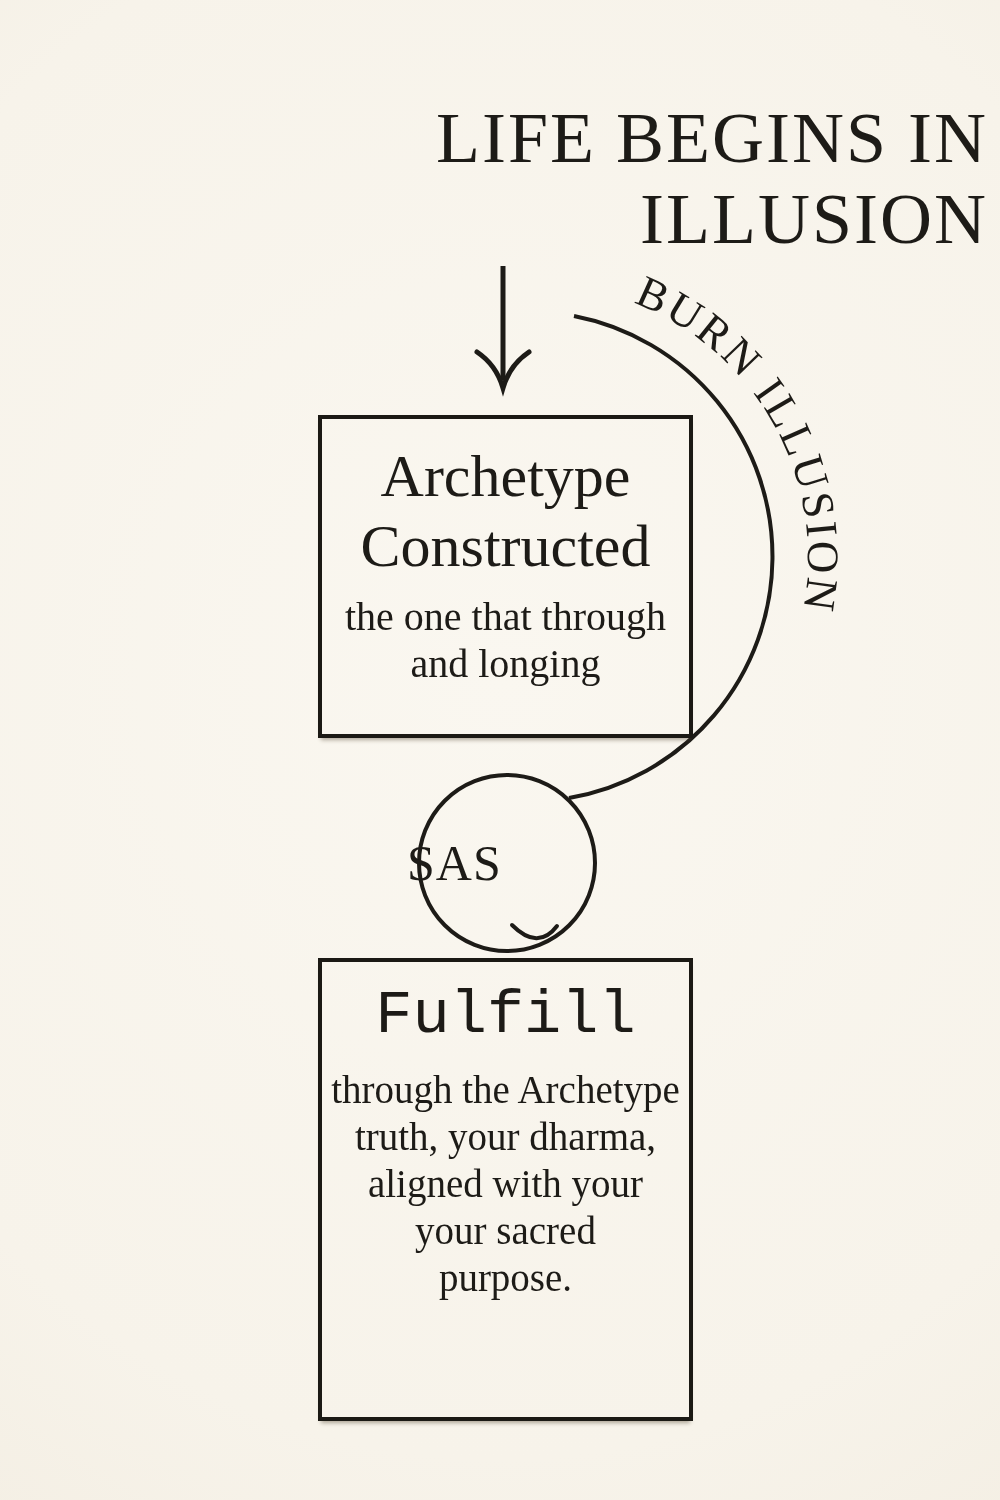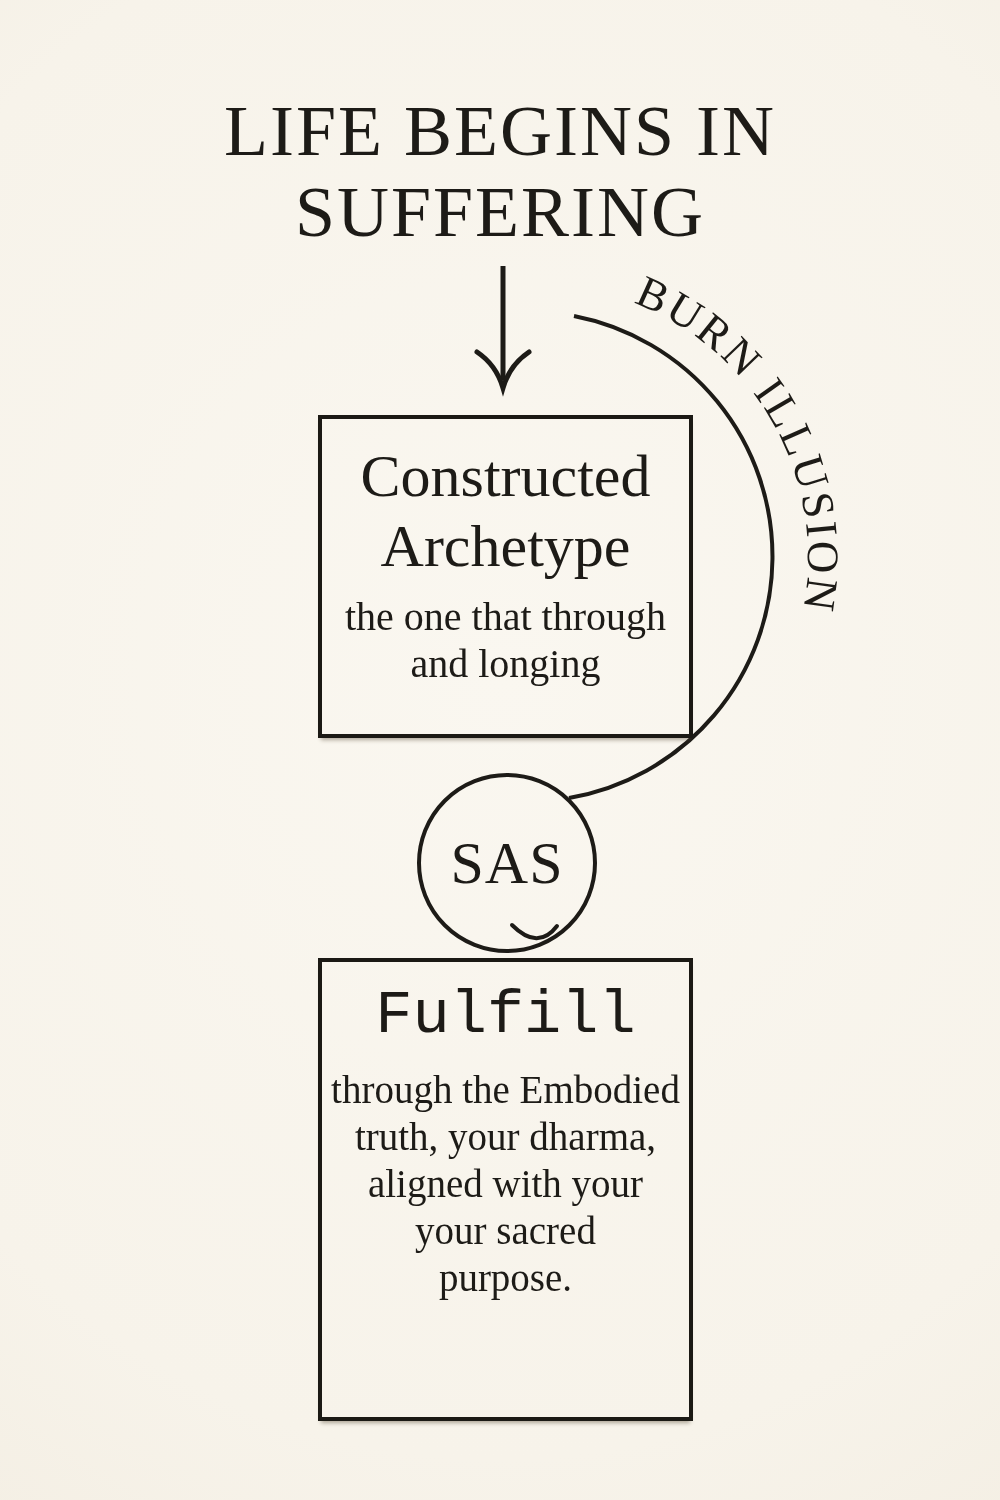--- a/index.html
+++ b/index.html
@@ -14,7 +14,7 @@
   }
   .title{
     position:absolute;top:86px;left:0;right:0;
-    margin:5px;text-align:center;
+    margin:12px;text-align:right;
     font-size:72px;line-height:81px;font-weight:500;
     letter-spacing:2px;
   }

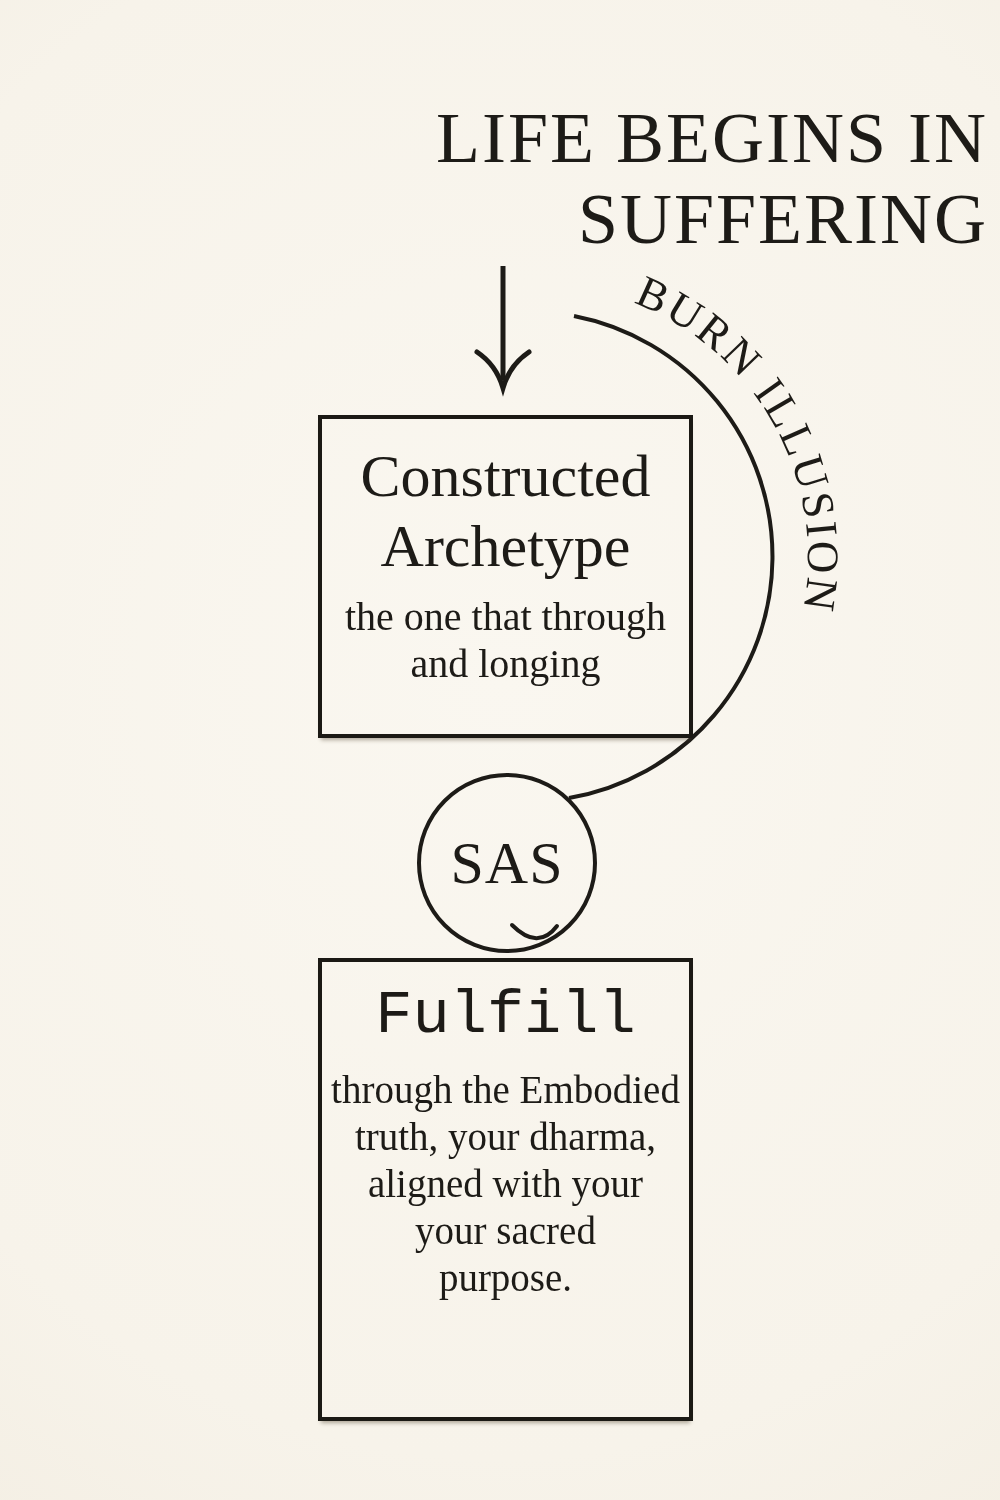--- a/index.html
+++ b/index.html
@@ -52,7 +52,7 @@
 
   <h1 class="title">
     <span>LIFE BEGINS IN</span>
-    <span>SUFFERING</span>
+    <span>ILLUSION</span>
   </h1>
 
   <svg class="art" viewBox="0 0 1000 1500" aria-hidden="true">

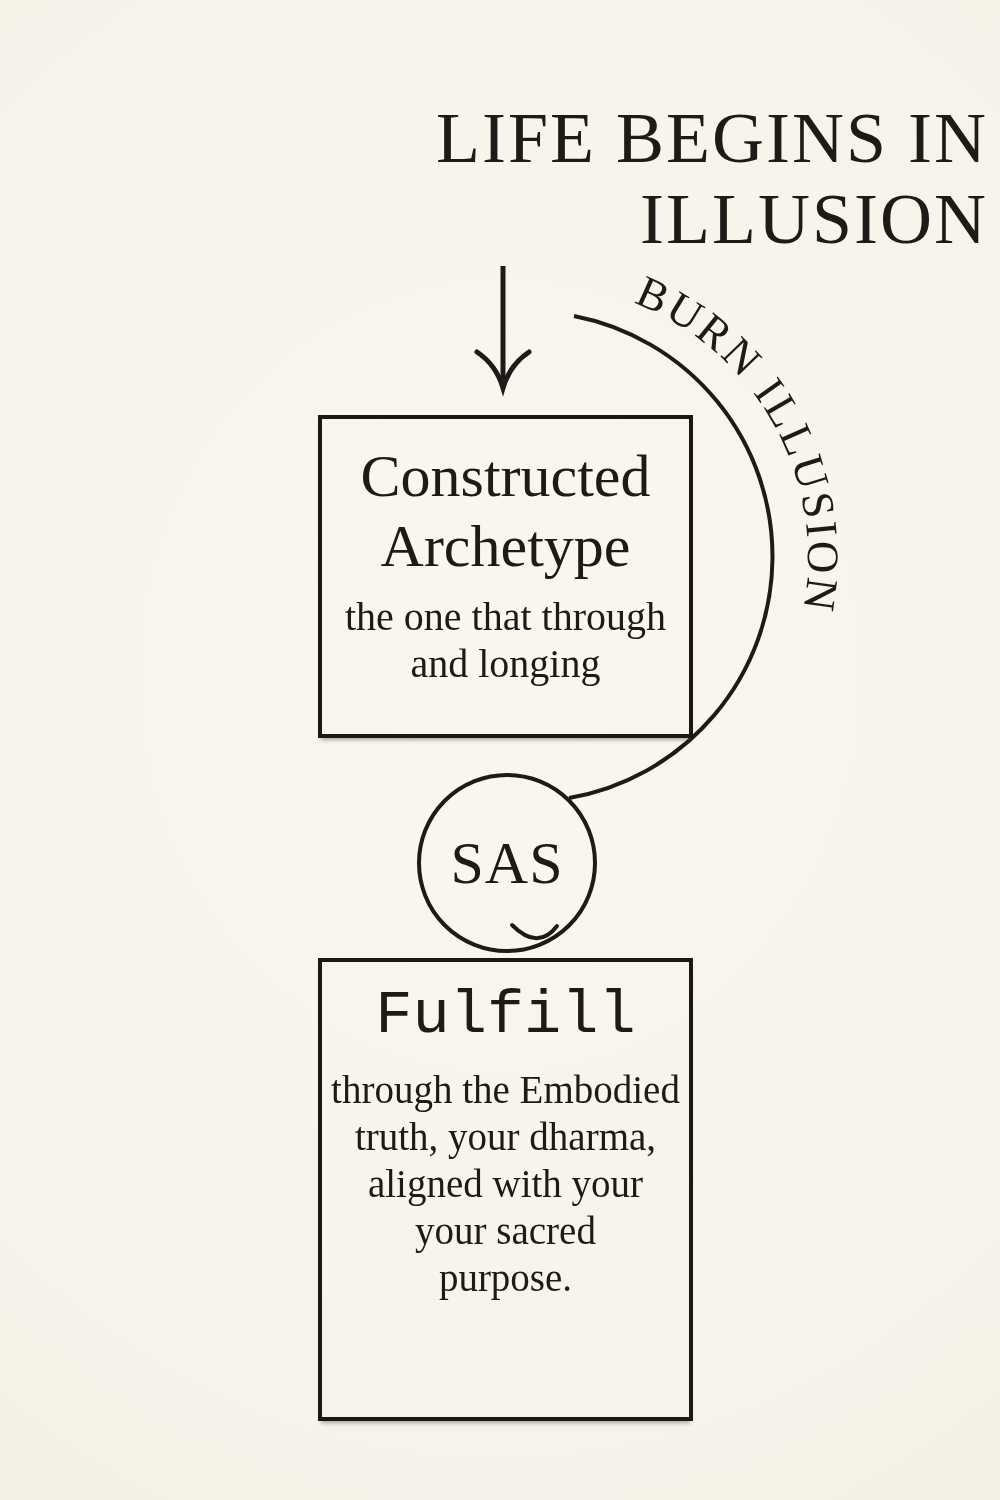--- a/index.html
+++ b/index.html
@@ -73,8 +73,8 @@
 
   <div class="box box-constructed">
     <div class="box-heading">
+      <div>Archetype</div>
       <div>Constructed</div>
-      <div>Archetype</div>
     </div>
     <div class="box-body">
       <div>the one that through</div>

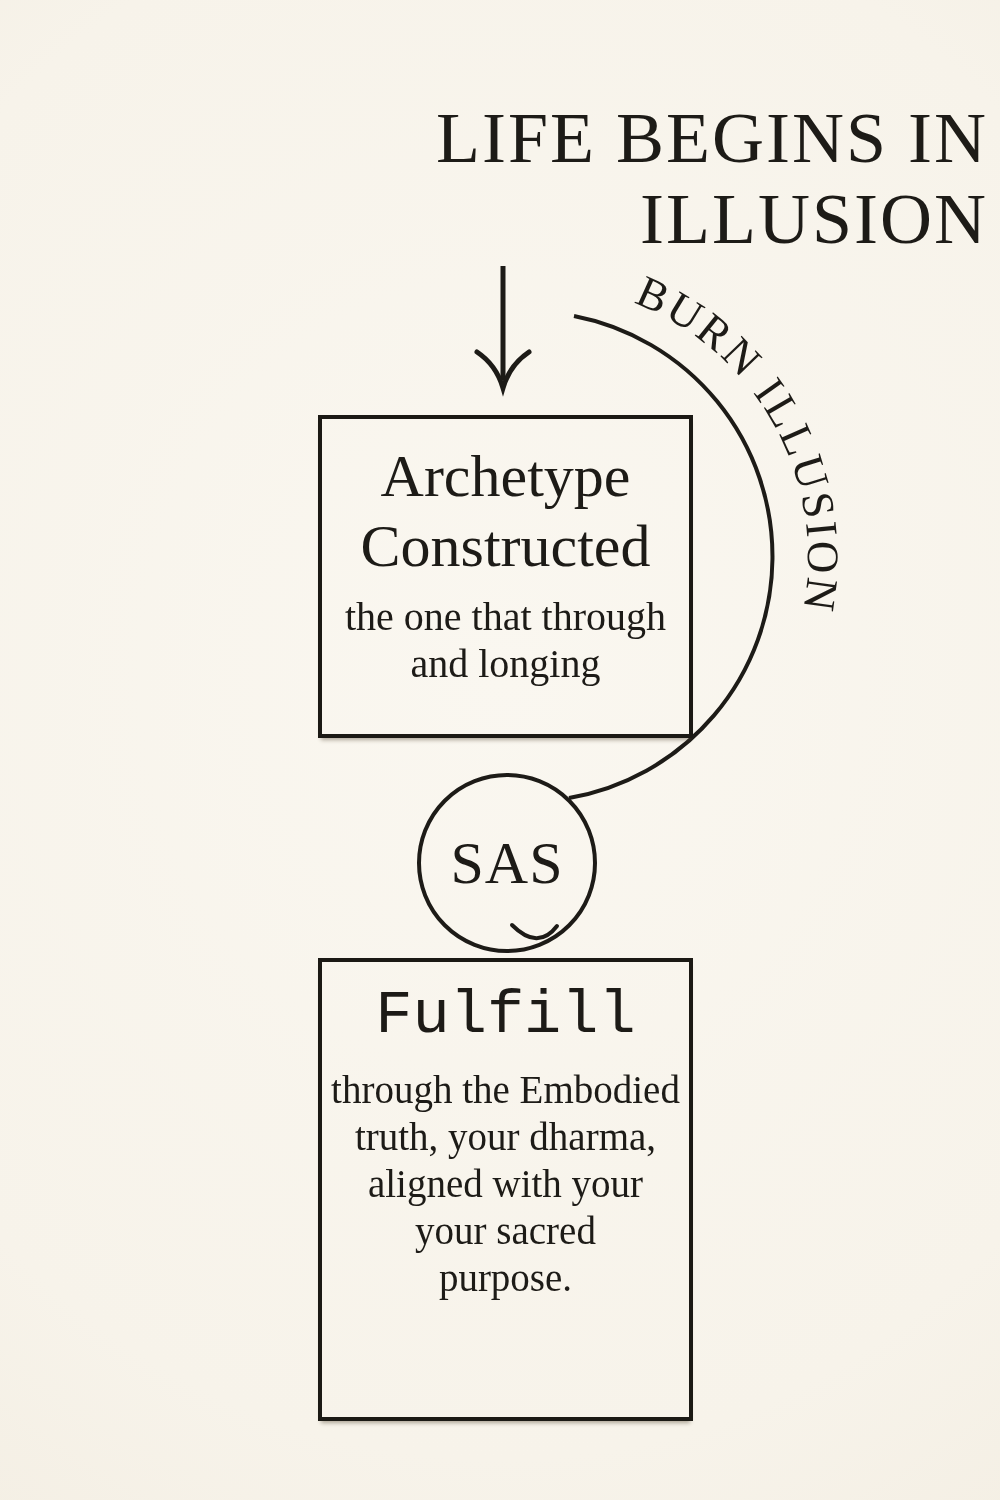--- a/index.html
+++ b/index.html
@@ -41,7 +41,7 @@
   .box-fulfill .box-body{font-size:39px;line-height:47px;margin-top:14px;}
   .sas-label{
     position:absolute;left:407px;top:826px;width:200px;
-    text-align:center;font-size:60px;line-height:74px;
+    font-size:50px;line-height:74px;
     letter-spacing:1px;
   }
 </style>

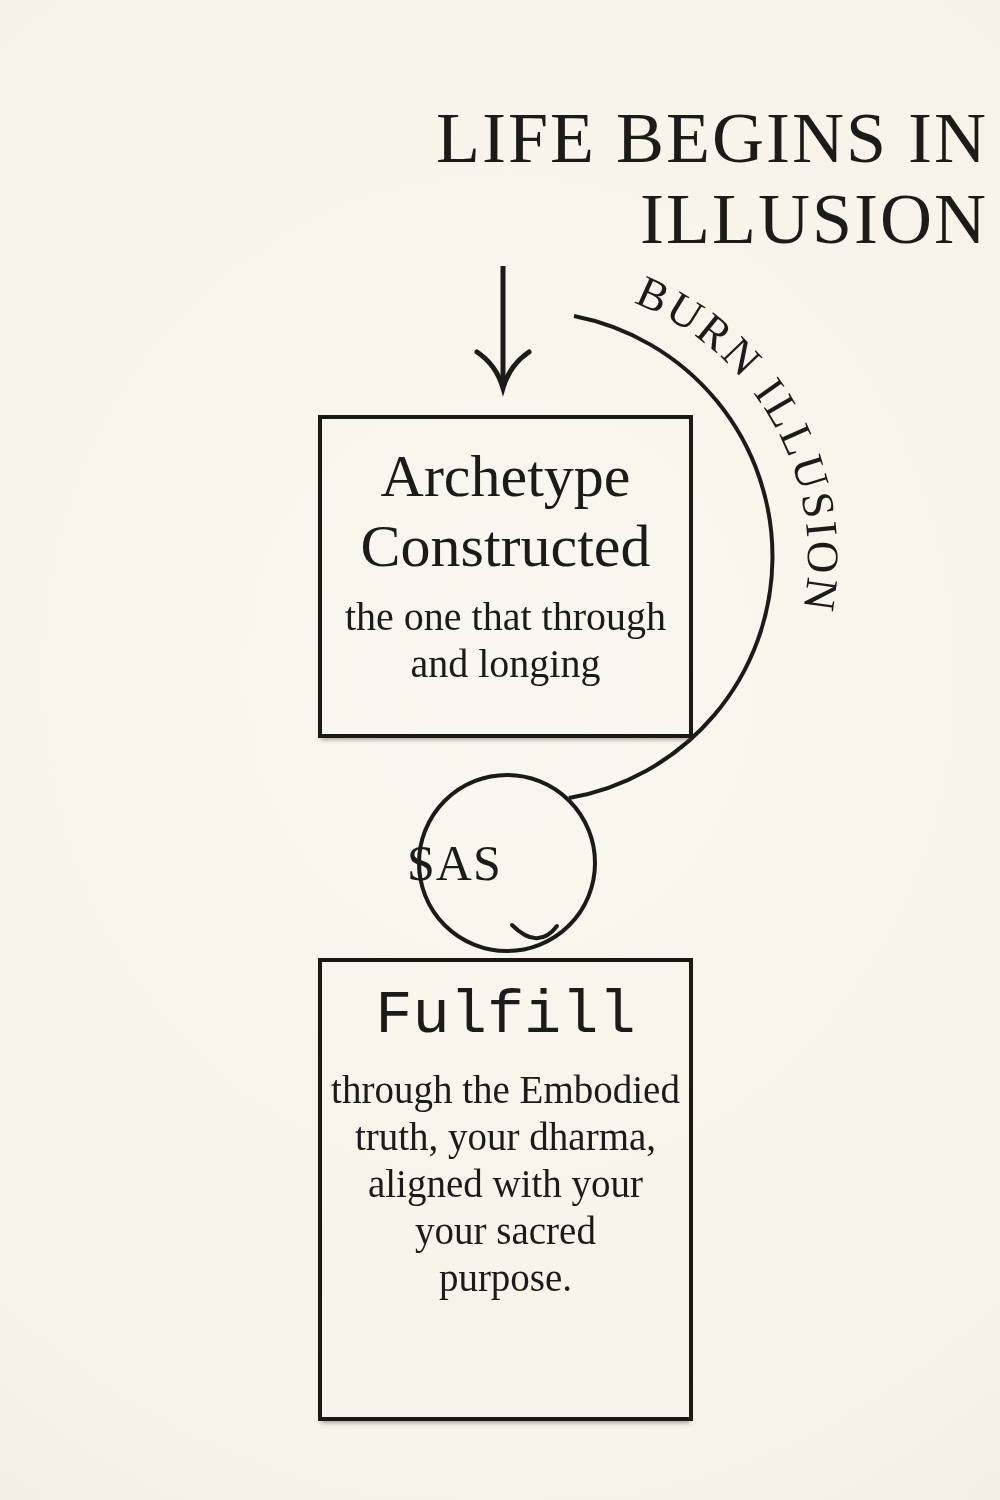--- a/index.html
+++ b/index.html
@@ -89,7 +89,7 @@
       <div>Fulfill</div>
     </div>
     <div class="box-body">
-      <div>through the Embodied</div>
+      <div>through the Archetype</div>
       <div>truth, your dharma,</div>
       <div>aligned with your</div>
       <div>your sacred</div>

